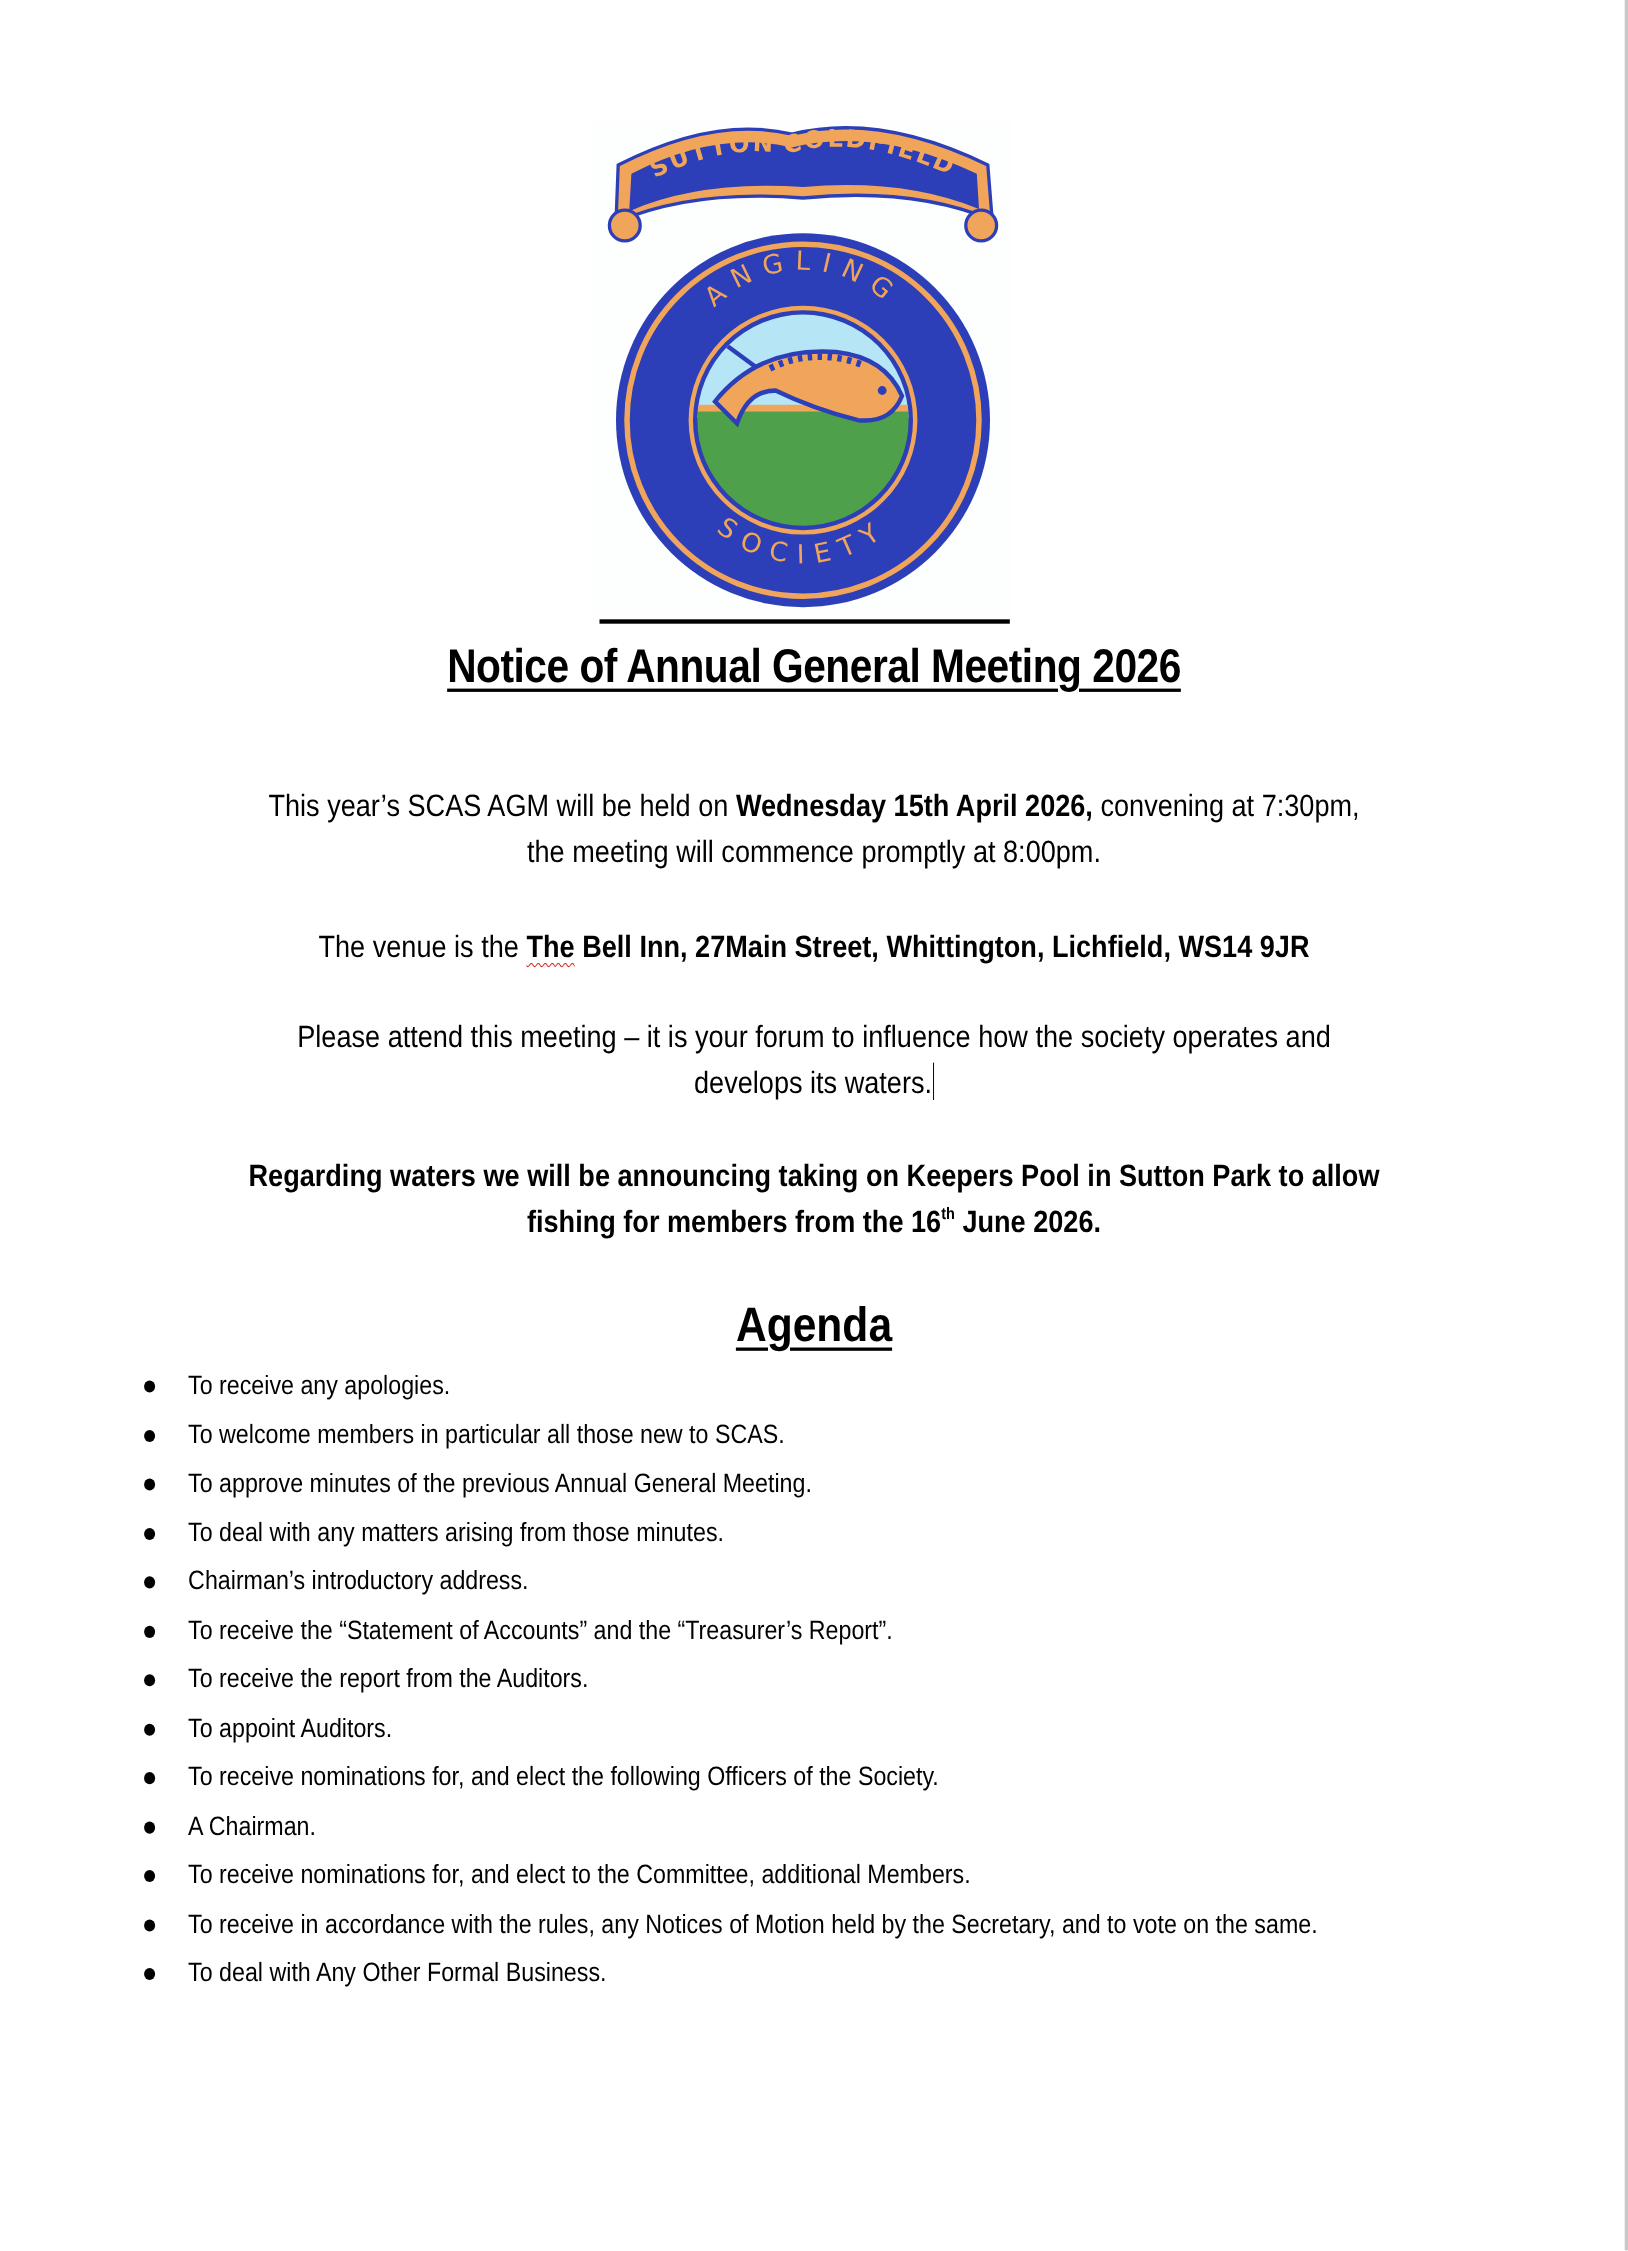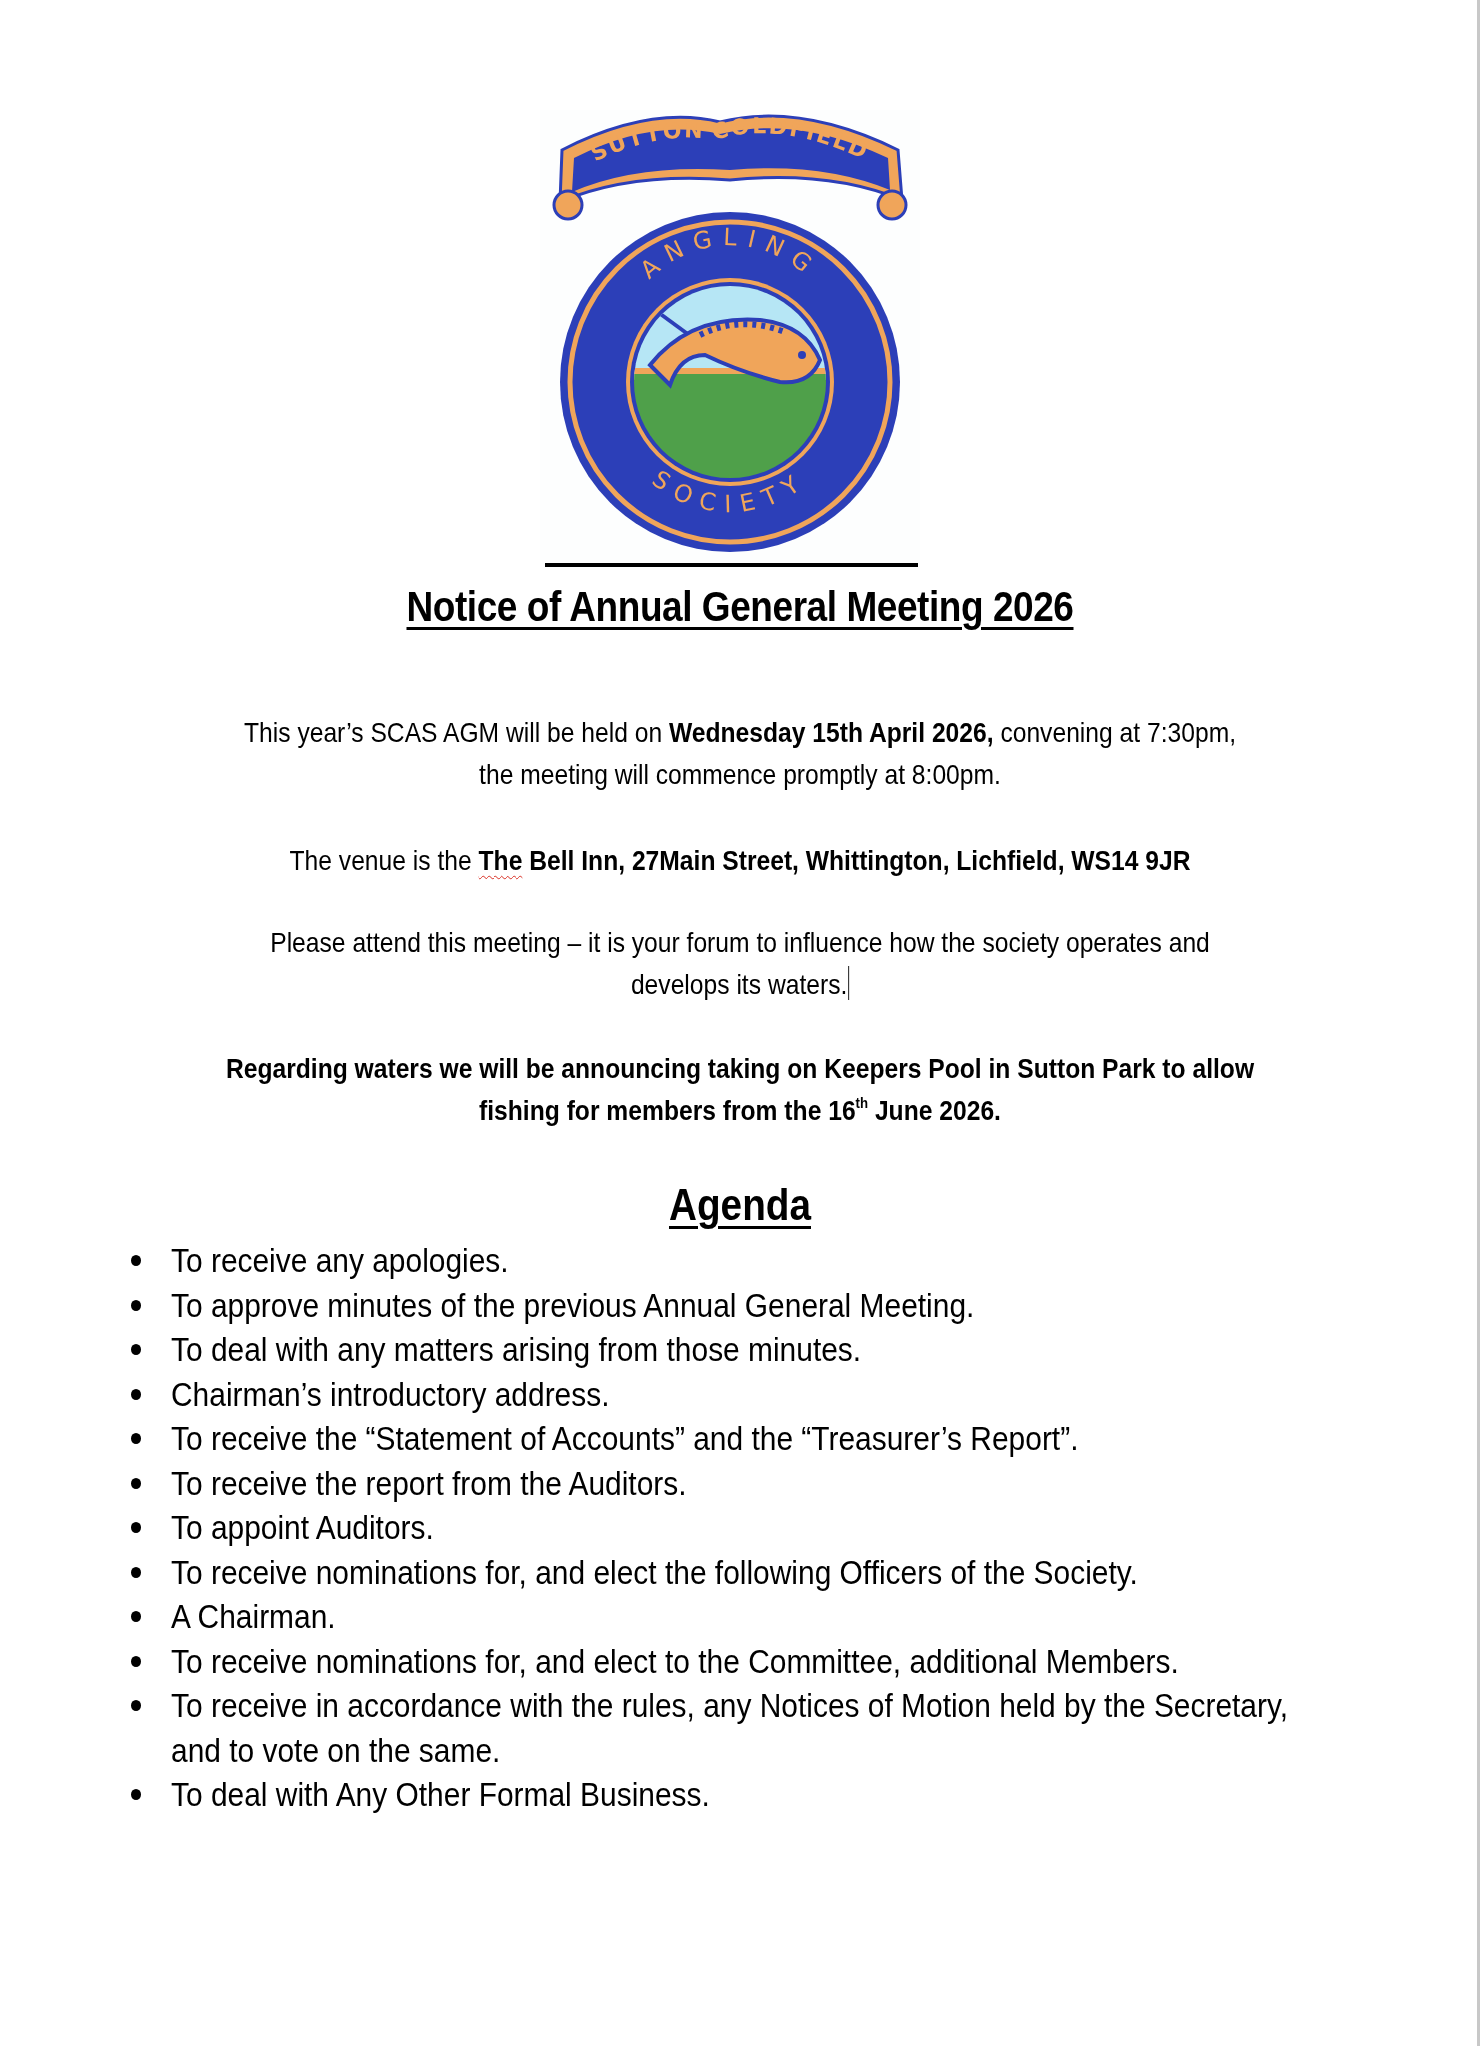--- a/index.html
+++ b/index.html
@@ -38,7 +38,7 @@
     position: absolute; left: 125px; top: 1238px; width: 1320px; margin: 0; padding: 0; list-style: none;
   }
   .agenda-list li {
-    position: relative; padding-left: 46px; font-size: 34px; line-height: 44.5px;
+    position: relative; padding-left: 46px; font-size: 24px; line-height: 44.5px;
   }
   .agenda-list li .bullet {
     position: absolute; left: 6px; top: 17px; width: 10px; height: 11px; border-radius: 50%; background: #000;

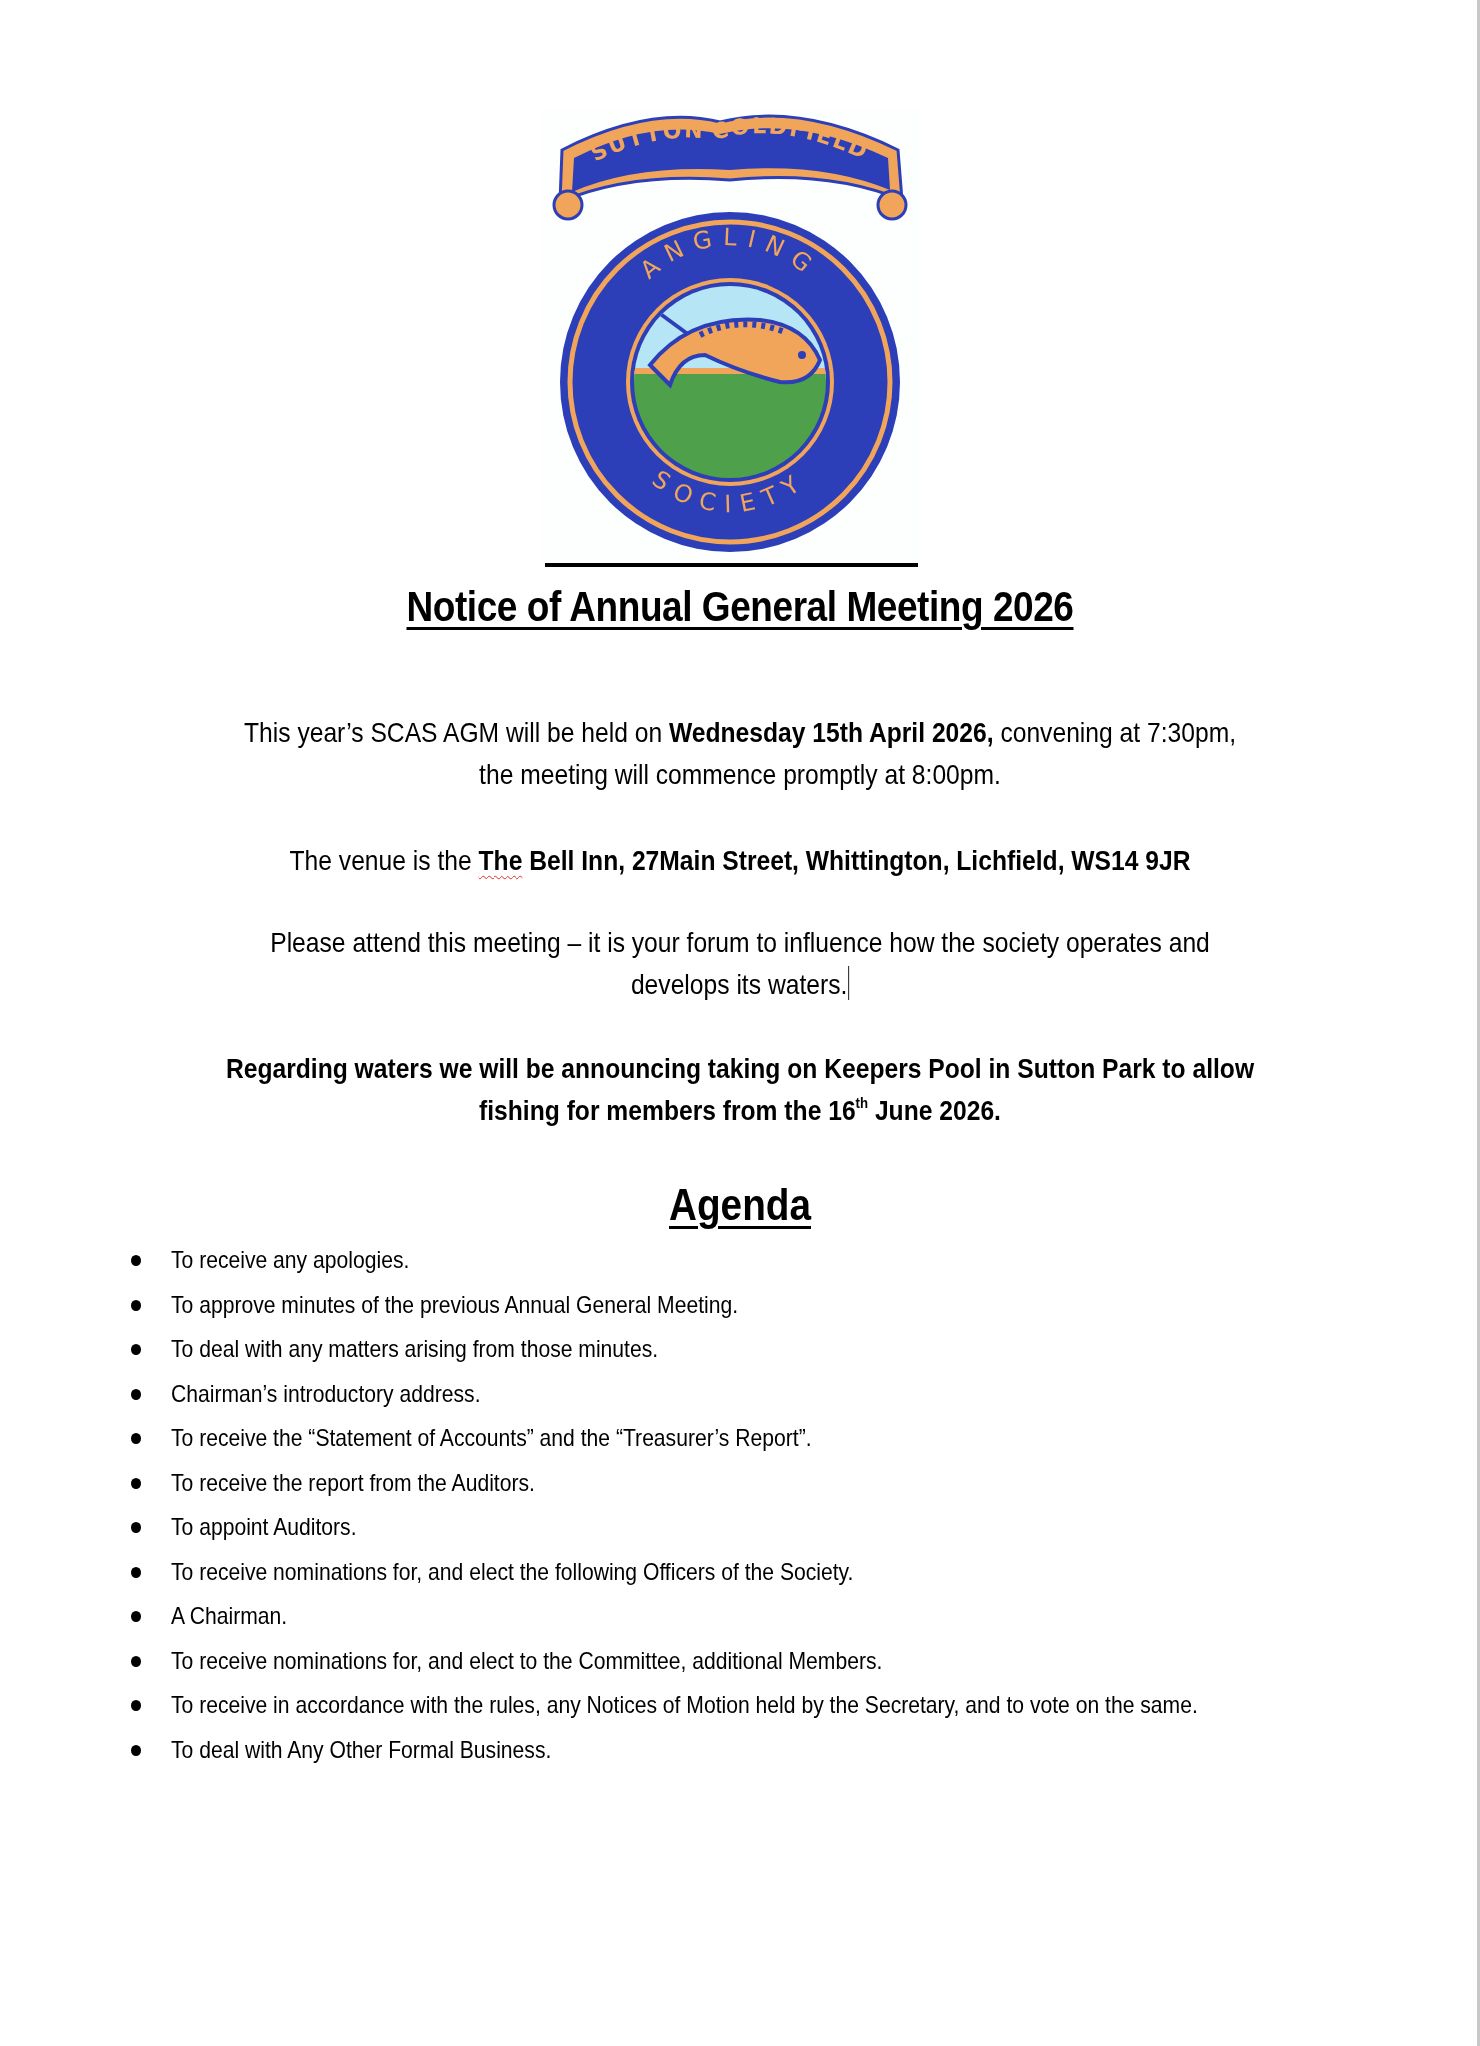--- a/index.html
+++ b/index.html
@@ -122,6 +122,7 @@
 
 <ul class="agenda-list">
   <li><span class="bullet"></span><span class="txt">To receive any apologies.</span></li>
+  <li><span class="bullet"></span><span class="txt">To welcome members in particular all those new to SCAS.</span></li>
   <li><span class="bullet"></span><span class="txt">To approve minutes of the previous Annual General Meeting.</span></li>
   <li><span class="bullet"></span><span class="txt">To deal with any matters arising from those minutes.</span></li>
   <li><span class="bullet"></span><span class="txt">Chairman’s introductory address.</span></li>

